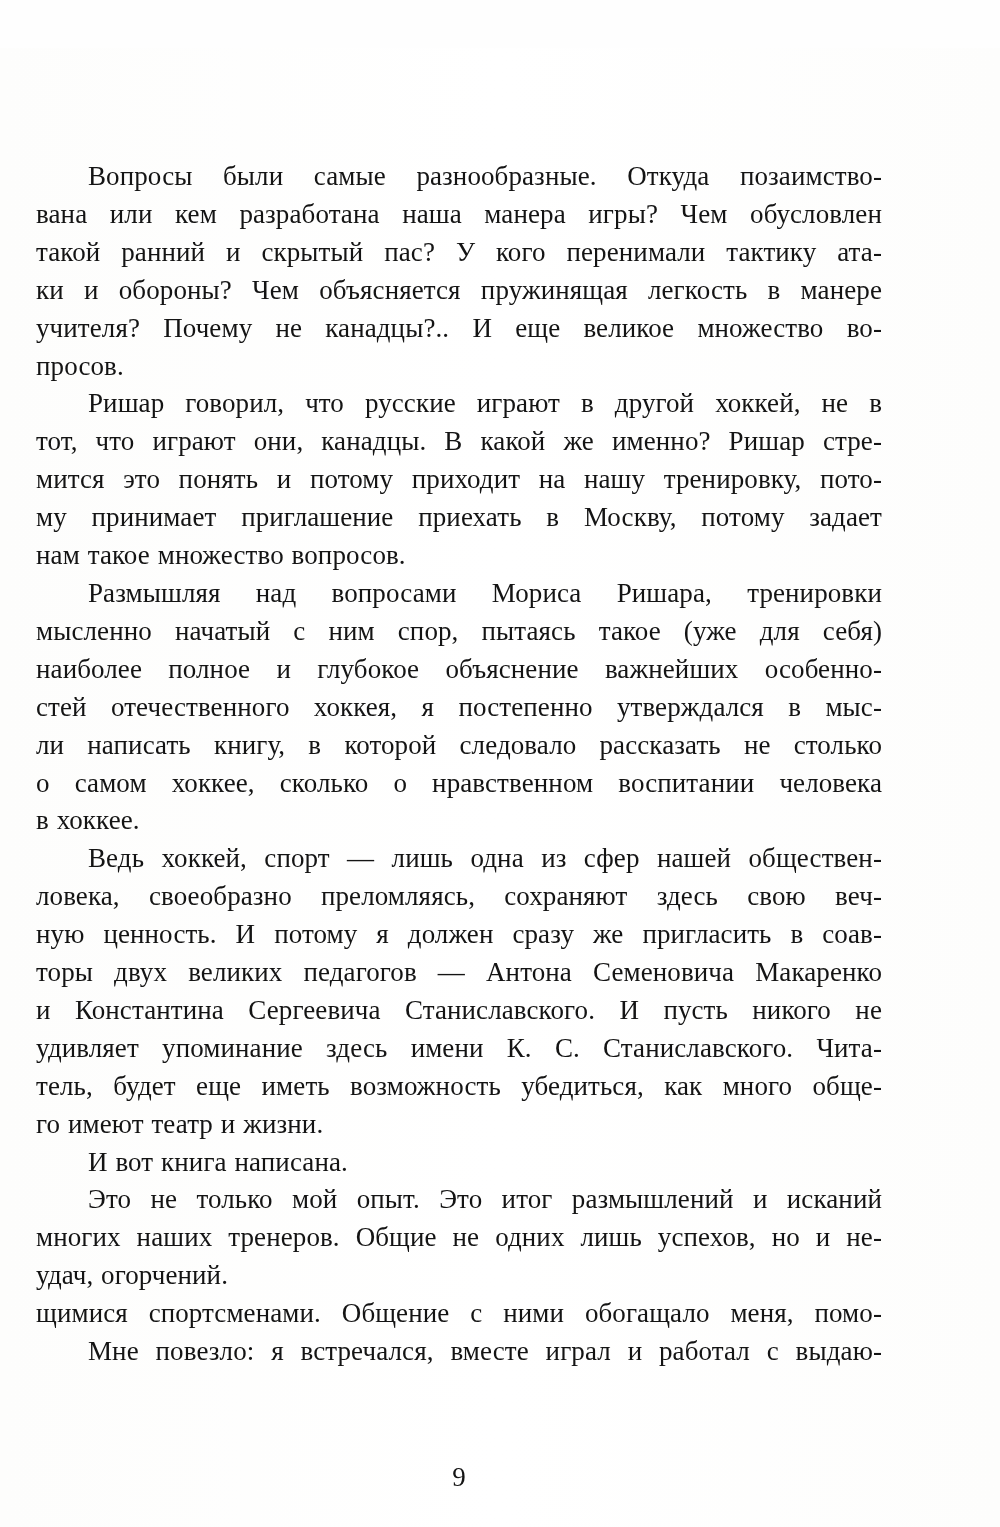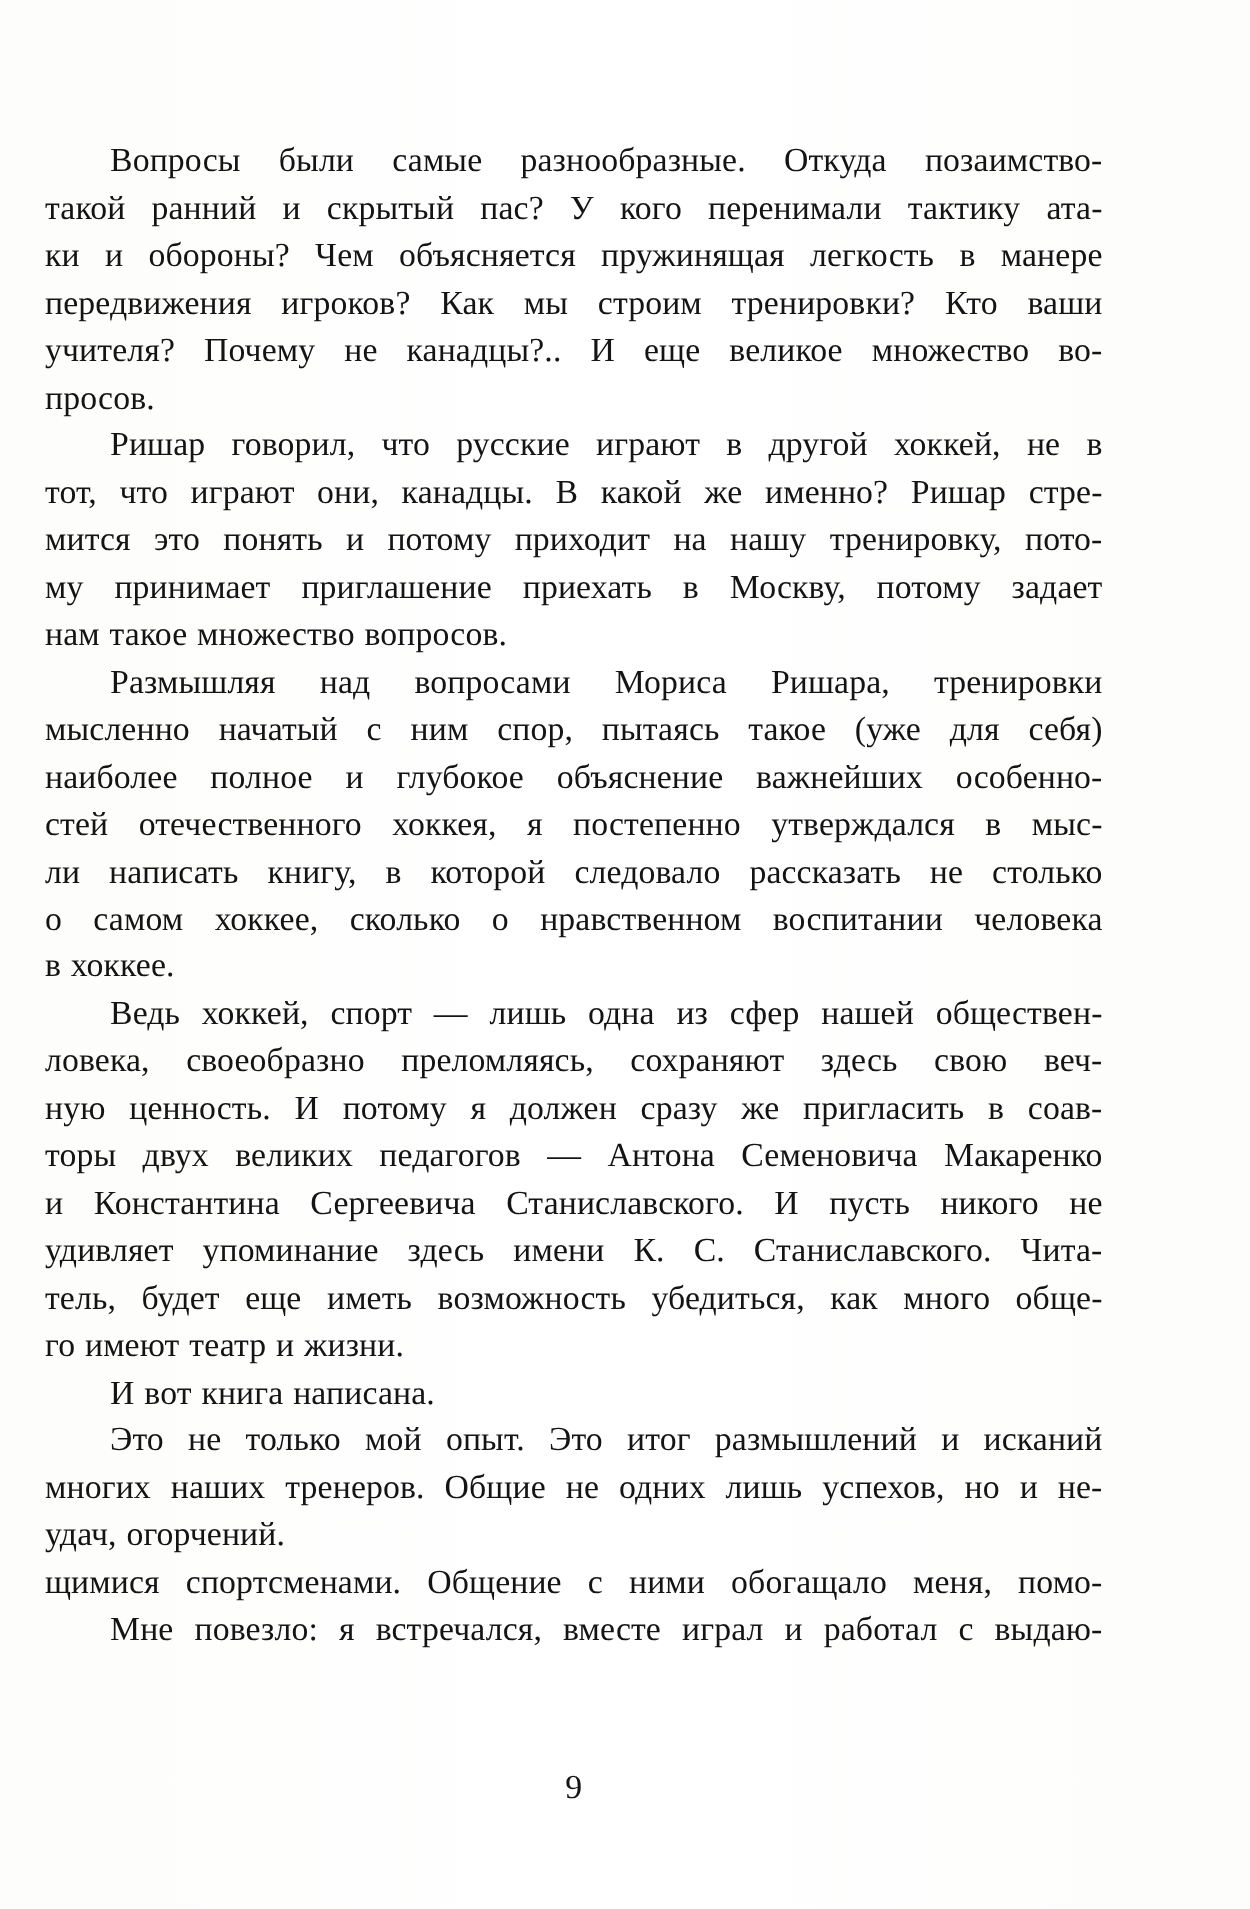--- a/index.html
+++ b/index.html
@@ -18,6 +18,7 @@
     position: absolute;
     inset: 0;
     background: linear-gradient(90deg, #fdfdfc 0%, #ffffff 50%, #fdfdfc 100%);
+    margin-top: 48px;
   }
   .text-block {
     position: absolute;

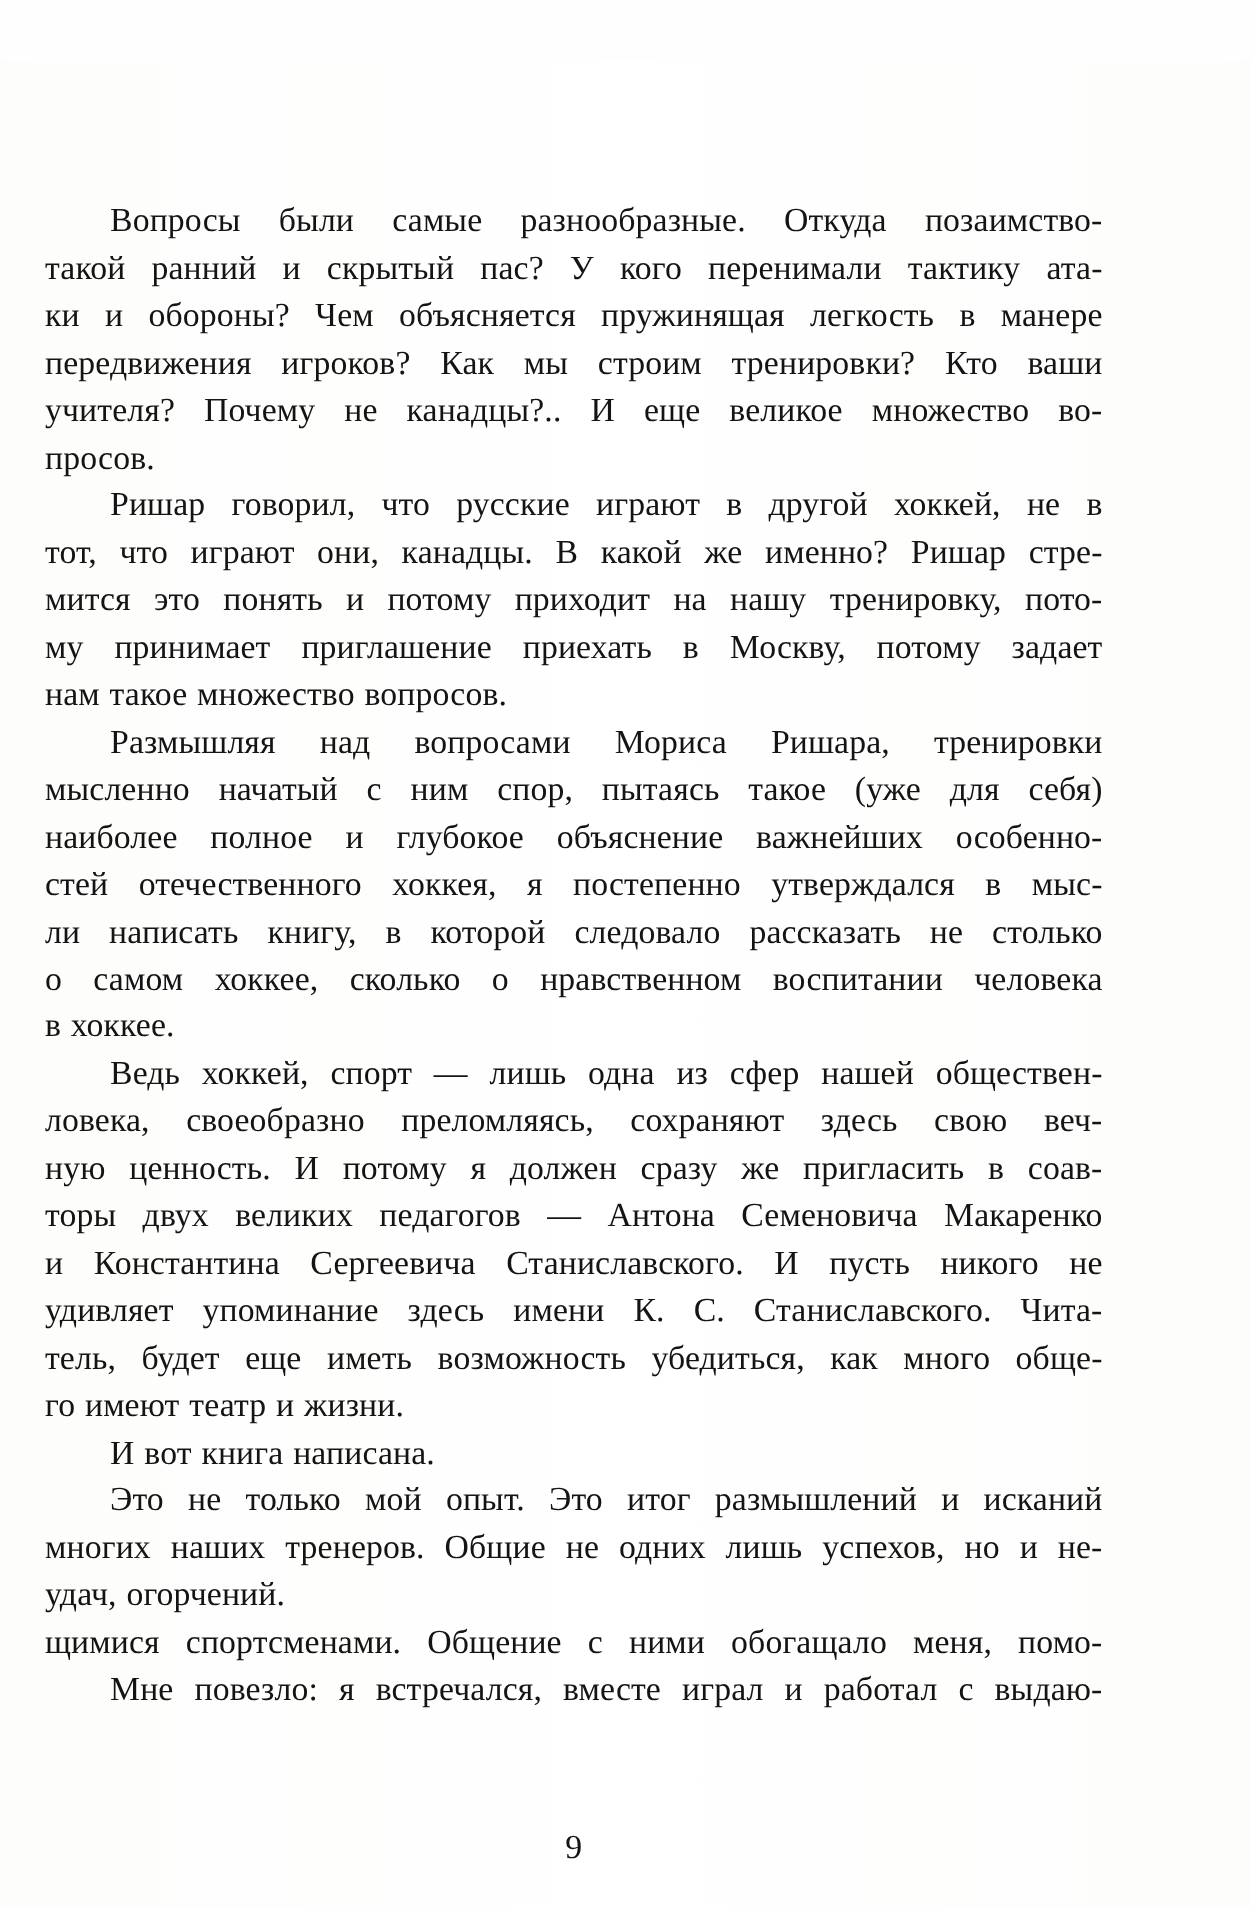--- a/index.html
+++ b/index.html
@@ -63,6 +63,7 @@
   <main class="text-block">
       <div class="paragraph">
         <div class="line first">Вопросы были самые разнообразные. Откуда позаимство-</div>
+        <div class="line">вана или кем разработана наша манера игры? Чем обусловлен</div>
         <div class="line">такой ранний и скрытый пас? У кого перенимали тактику ата-</div>
         <div class="line">ки и обороны? Чем объясняется пружинящая легкость в манере</div>
         <div class="line">передвижения игроков? Как мы строим тренировки? Кто ваши</div>

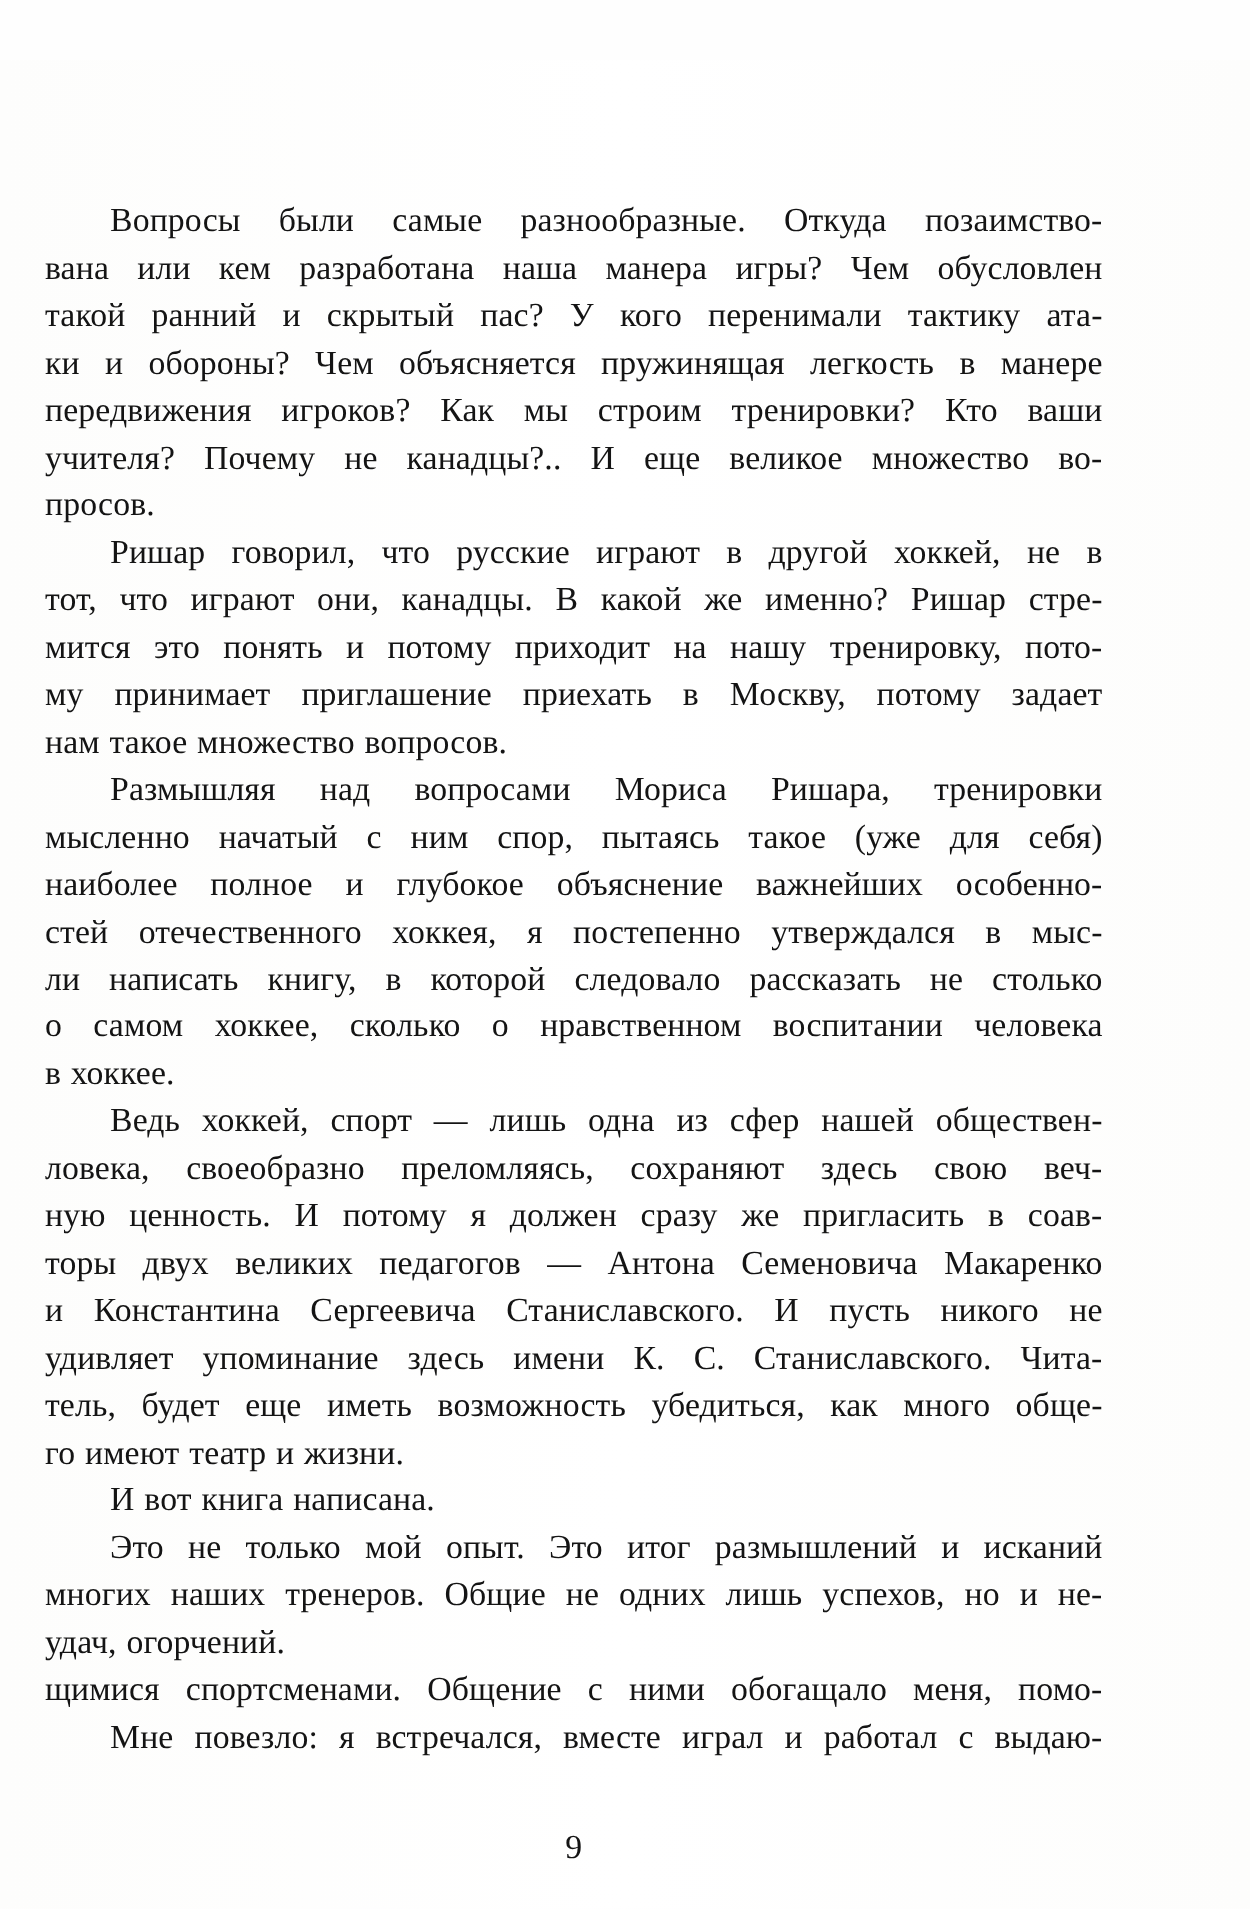--- a/index.html
+++ b/index.html
@@ -66,7 +66,6 @@
         <div class="line">вана или кем разработана наша манера игры? Чем обусловлен</div>
         <div class="line">такой ранний и скрытый пас? У кого перенимали тактику ата-</div>
         <div class="line">ки и обороны? Чем объясняется пружинящая легкость в манере</div>
-        <div class="line">передвижения игроков? Как мы строим тренировки? Кто ваши</div>
         <div class="line">учителя? Почему не канадцы?.. И еще великое множество во-</div>
         <div class="line last">просов.</div>
       </div>

